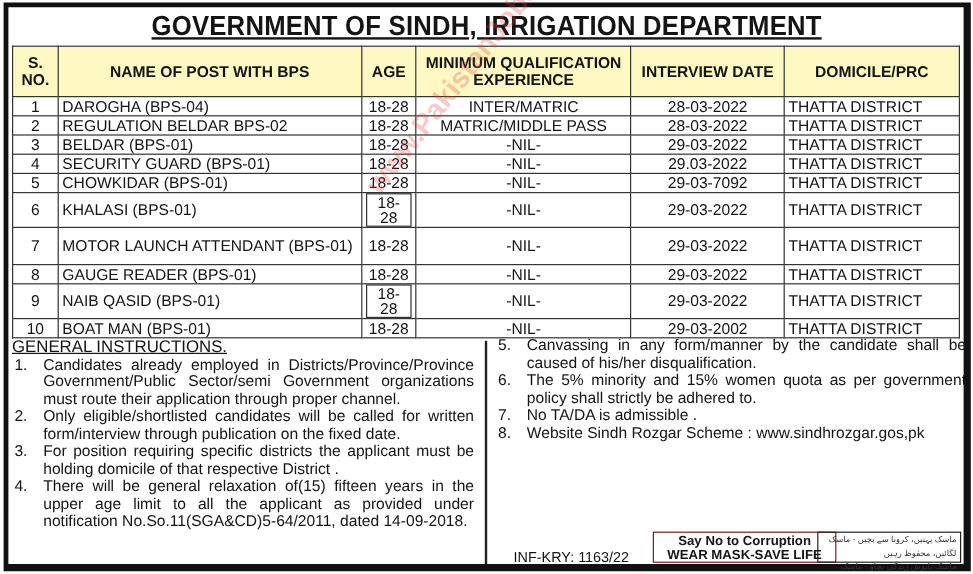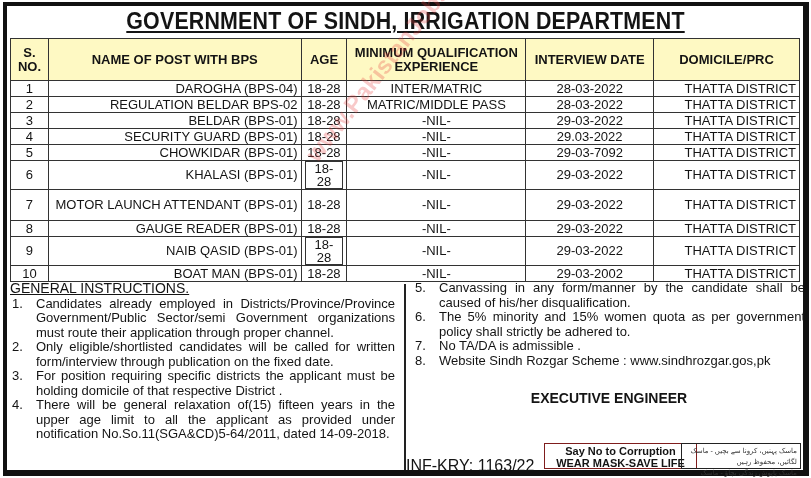--- a/index.html
+++ b/index.html
@@ -23,7 +23,7 @@
     border: 1px solid #333; height: 42px; text-align: center; vertical-align: middle;
     font-family: "Liberation Sans", sans-serif; transform-origin: center;
   }
-  table.posts td { border: 1px solid #333; height: 16px; line-height: 14px; padding: 0 3px; text-align: right; }
+  table.posts td { border: 1px solid #333; height: 16px; line-height: 14px; padding: 0 3px; }
   table.posts td.c { text-align: center; }
   table.posts tr.tall td { height: 31px; }
   .col-sno { width: 38px; }

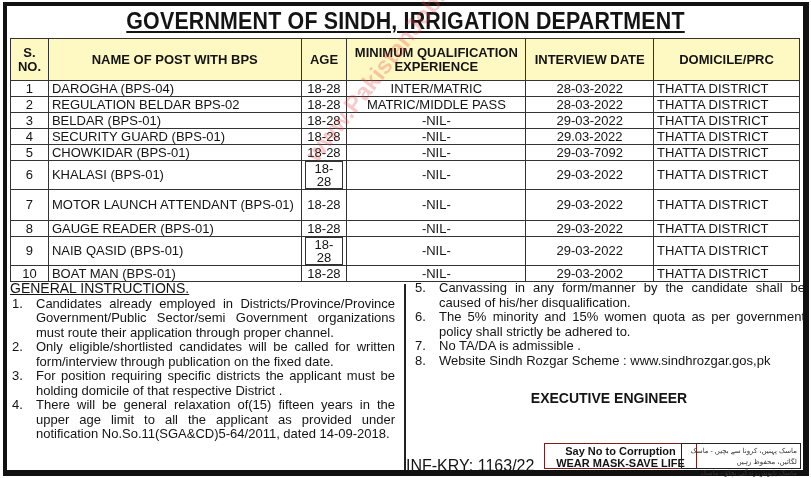--- a/index.html
+++ b/index.html
@@ -201,7 +201,6 @@
 </div>
 
 <div class="signature">
-  <div>EXECUTIVE ENGINEER</div>
 </div>
 
 <div class="footer-ref">INF-KRY: 1163/22</div>

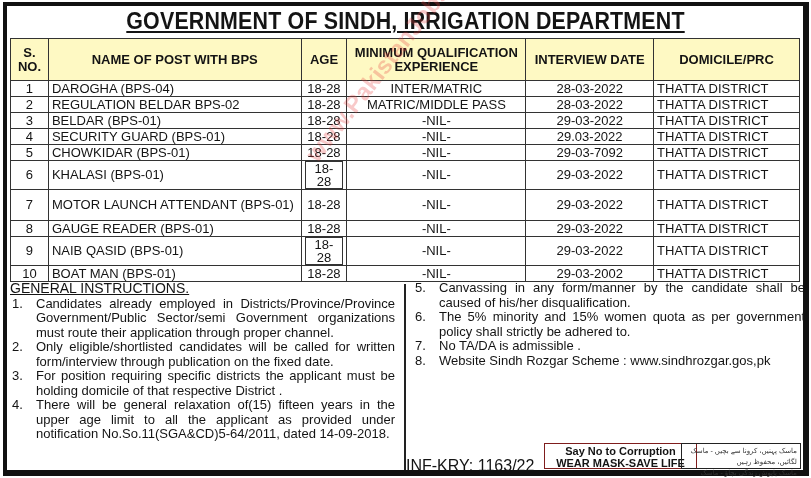--- a/index.html
+++ b/index.html
@@ -43,7 +43,7 @@
   .inst-text { flex: 1; text-align: justify; }
   .signature { position: absolute; left: 413px; top: 390px; width: 392px; text-align: center; font-weight: bold; font-size: 14px; line-height: 16px; }
   .signature .name { font-style: italic; font-size: 15px; }
-  .footer-ref { position: absolute; left: 406px; top: 457px; font-size: 16px; }
+  .footer-ref { position: absolute; left: 428px; top: 457px; font-size: 12px; }
   .corruption-box {
     position: absolute; left: 544px; top: 443px; width: 153px; height: 26px;
     border: 1px solid #7f1d1d; text-align: center; font-weight: bold; font-size: 11px; line-height: 12px; padding-top: 1px;

